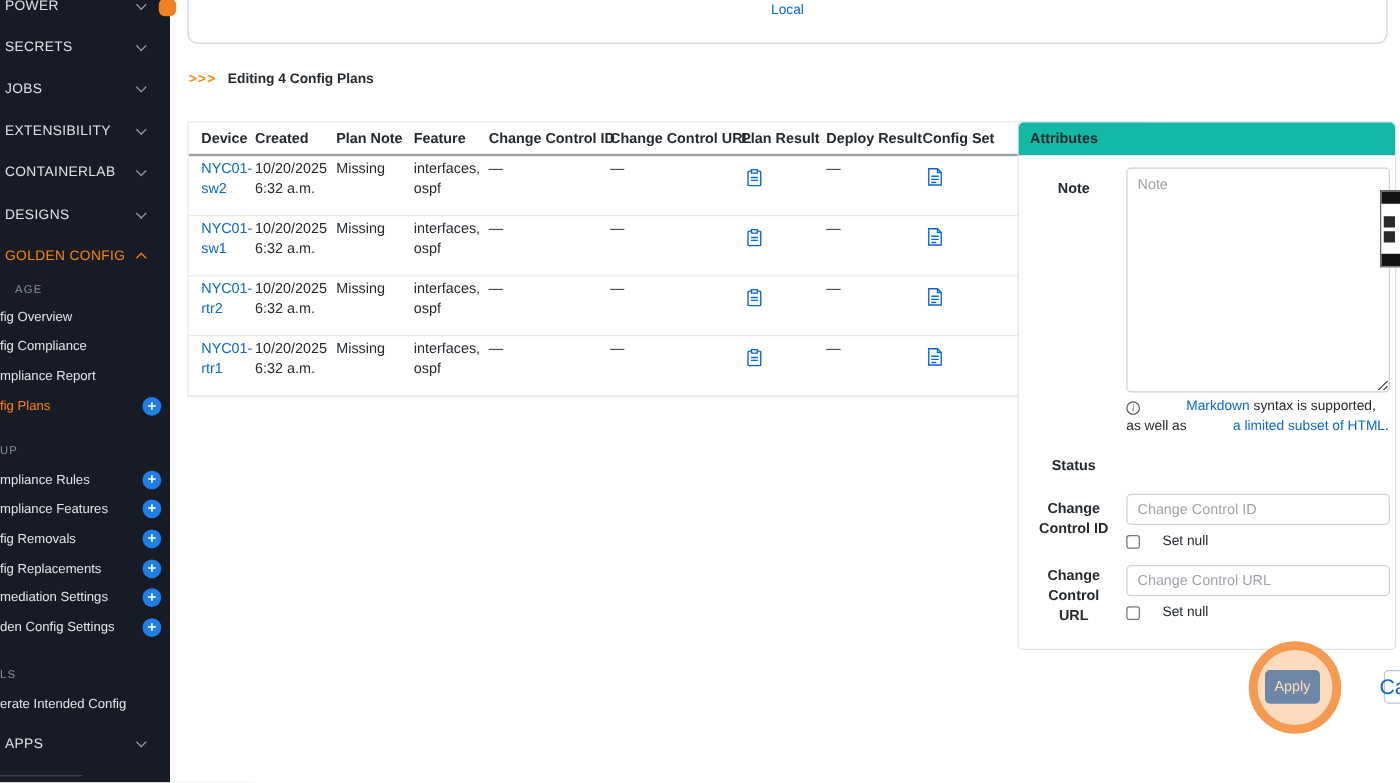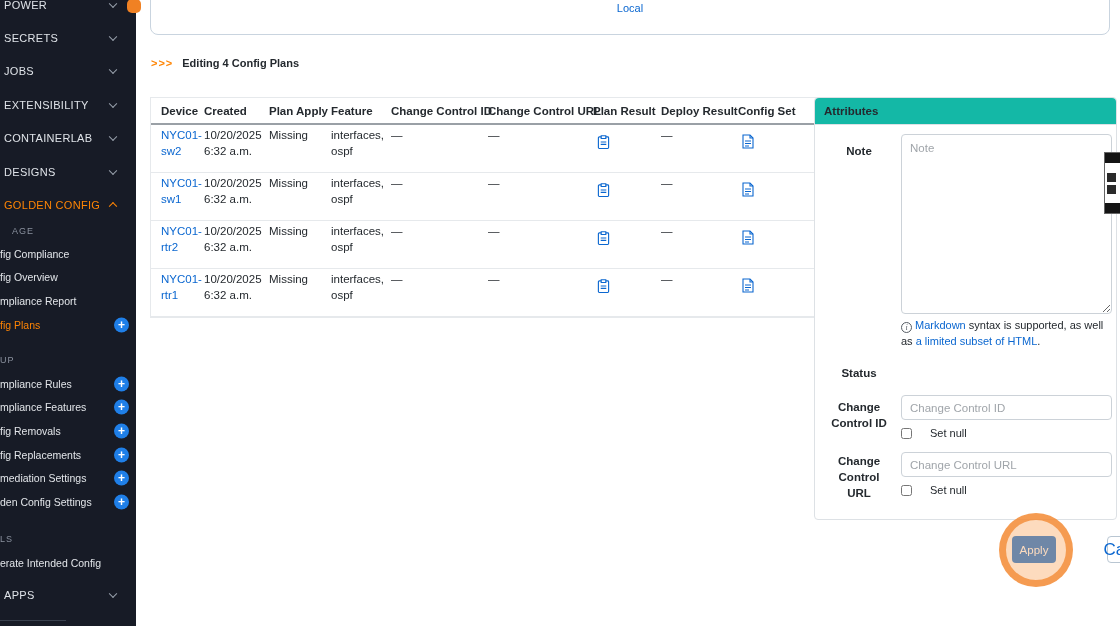--- a/index.html
+++ b/index.html
@@ -219,7 +219,7 @@
     <div class="t-row t-head">
       <div class="t-cell">Device</div>
       <div class="t-cell">Created</div>
-      <div class="t-cell">Plan Apply</div>
+      <div class="t-cell">Plan Note</div>
       <div class="t-cell">Feature</div>
       <div class="t-cell">Change Control ID</div>
       <div class="t-cell">Change Control URL</div>

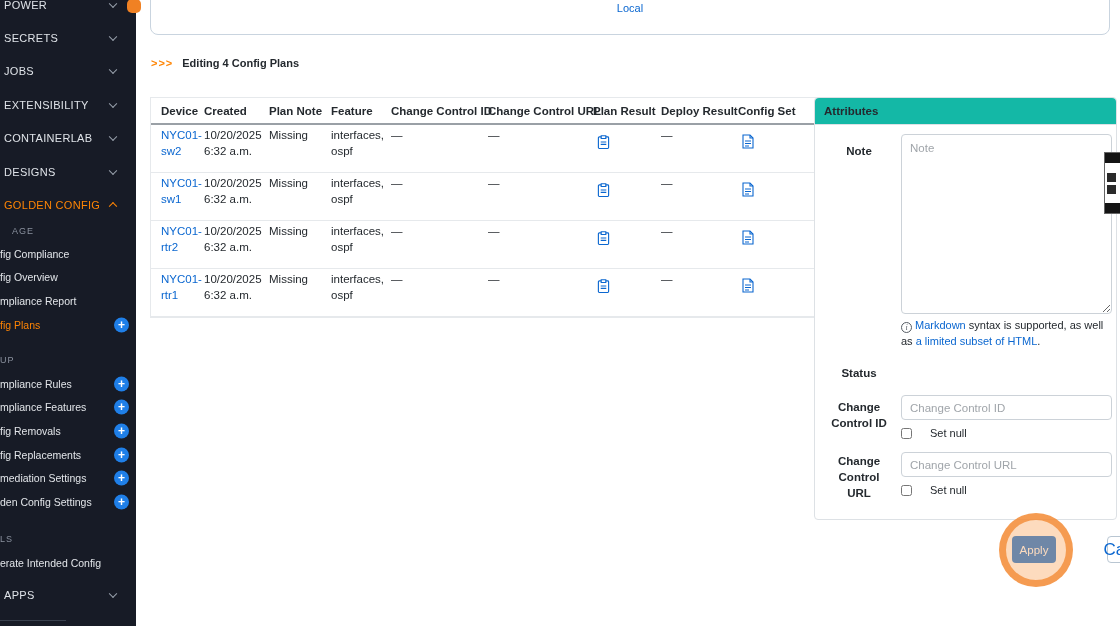--- a/index.html
+++ b/index.html
@@ -148,10 +148,10 @@
     <div class="side-sec" style="top:224px;margin-left:12px;">AGE</div>
     <div style="position:absolute;left:0;right:0;top:242px;">
       <div class="sub-item">
+        <span>fig Overview</span>
+      </div>
+      <div class="sub-item">
         <span>fig Compliance</span>
-      </div>
-      <div class="sub-item">
-        <span>fig Overview</span>
       </div>
       <div class="sub-item">
         <span>mpliance Report</span>

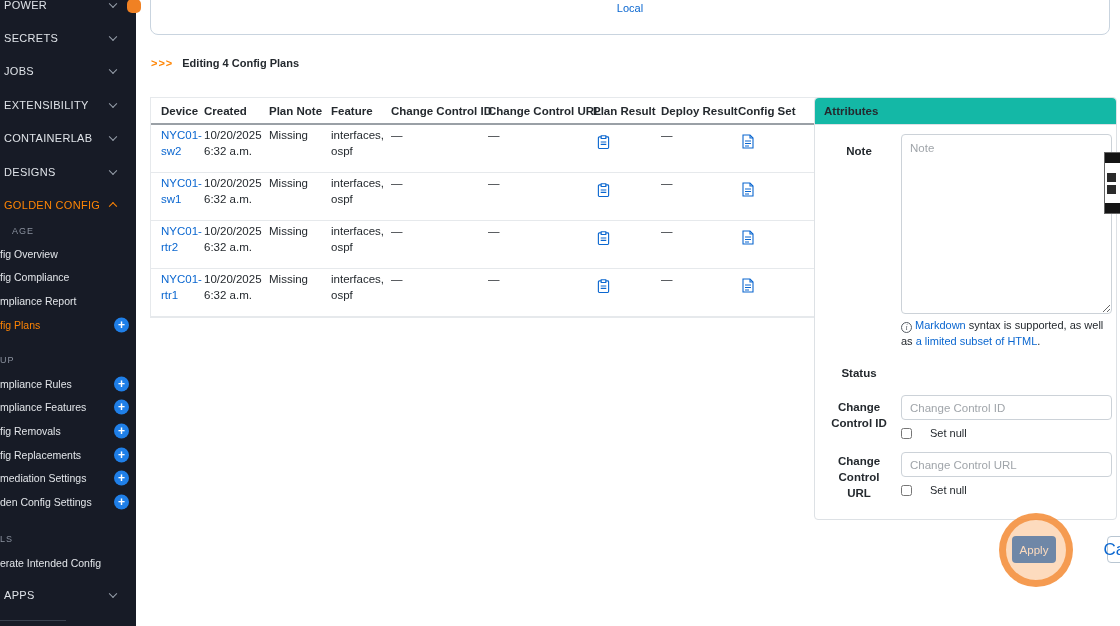--- a/index.html
+++ b/index.html
@@ -71,7 +71,7 @@
                        color:#24292e; resize:both; }
   textarea.note-area::placeholder { color:#a0a5aa; }
   .md-help { font-size:11px; line-height:16px; color:#24292e; }
-  .md-help a { color:#0b67d0; text-decoration:none; cursor:pointer; }
+  .md-help a { color:#0b67d0; text-decoration:none; cursor:pointer;margin-left:34px; }
   .info-i { display:inline-block; width:11px; height:11px; border:1px solid #565d64; border-radius:50%;
             font-size:8px; line-height:9px; text-align:center; color:#565d64; margin-right:3px;
             vertical-align:-1px; font-style:italic; font-family:"Liberation Serif",serif; }

